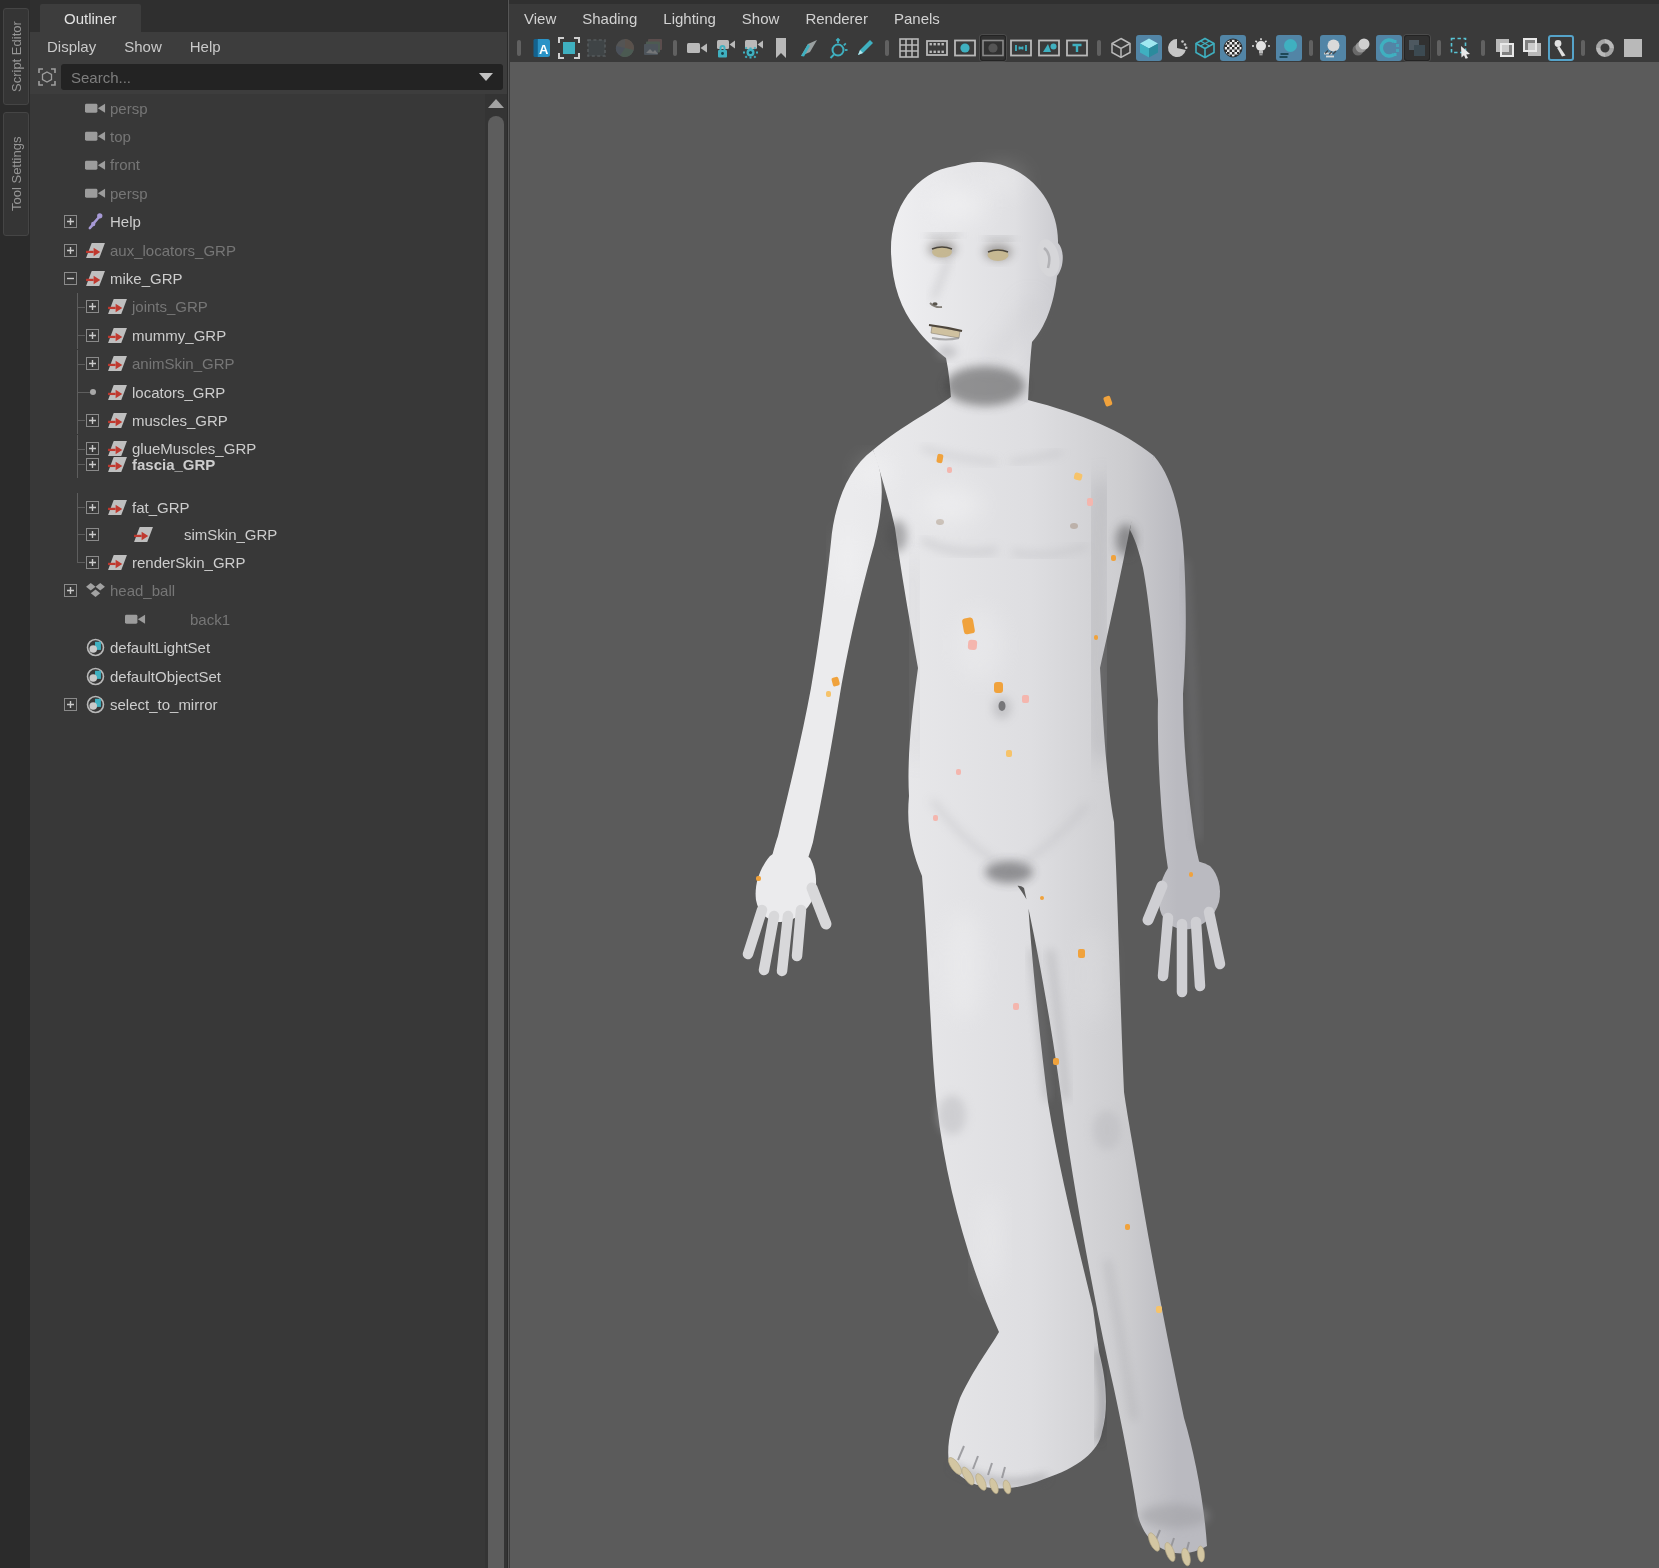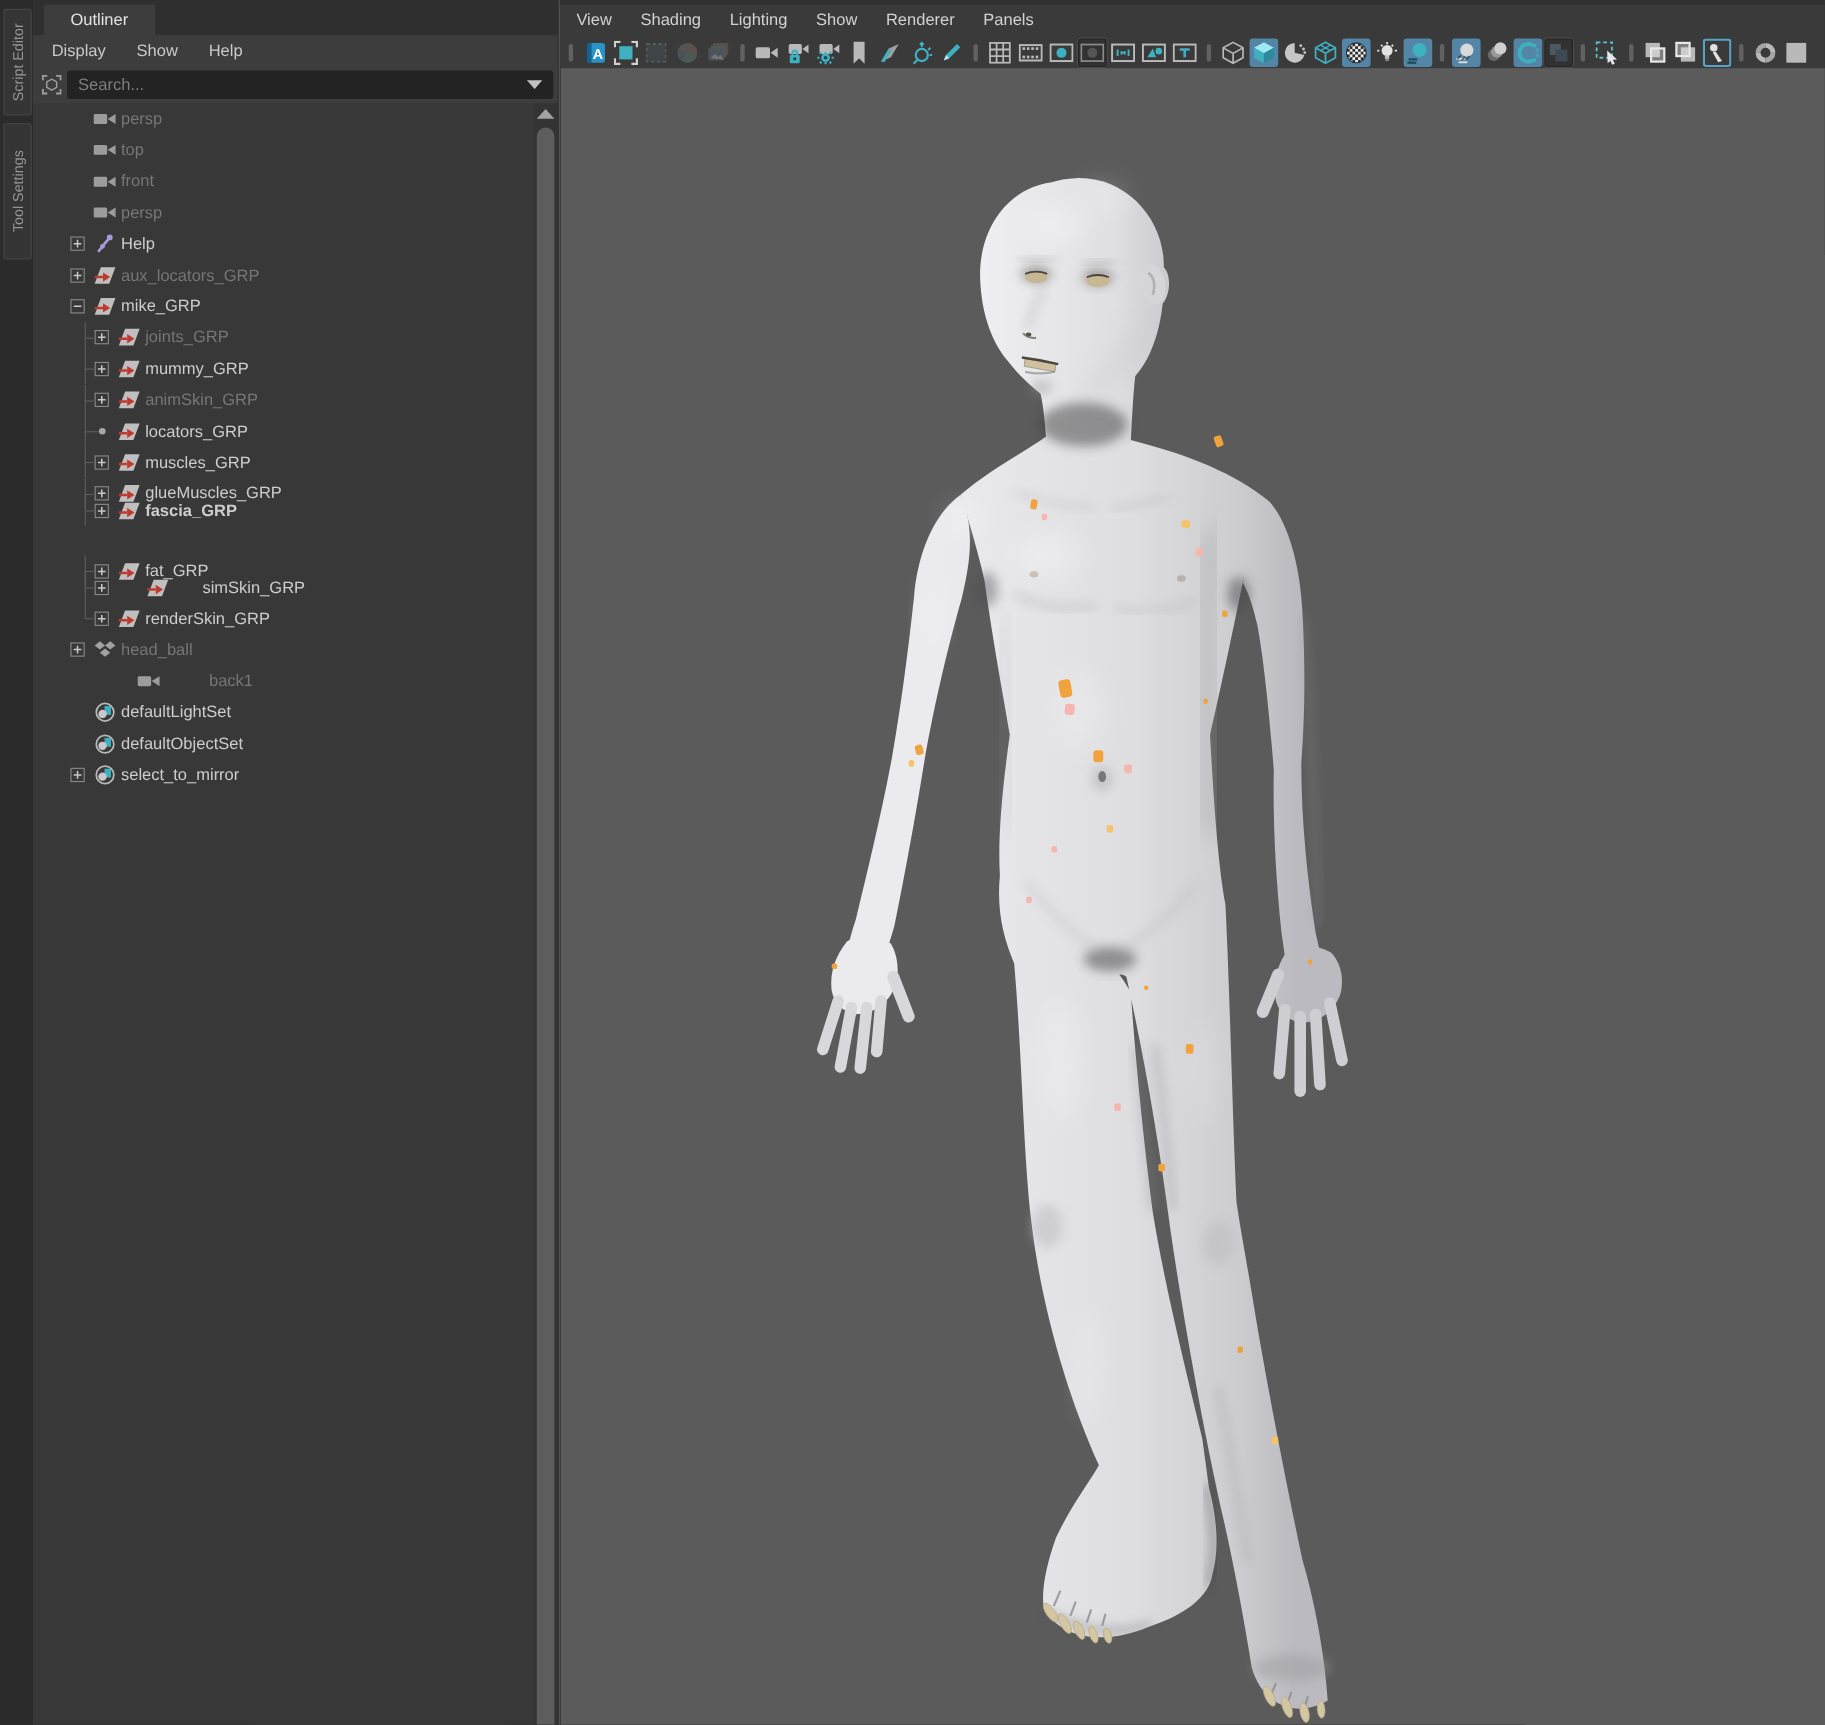--- a/index.html
+++ b/index.html
@@ -295,7 +295,7 @@
         </span>
         <span class="tlabel">fascia_GRP</span>
       </div>
-      <div class="trow lvl2 branch" style="top: 411px;">
+      <div class="trow lvl2 branch" style="top: 399px;">
         <span class="texp">
           <svg width="15" height="15" viewBox="0 0 15 15">
             <rect x="1.5" y="1.5" width="12" height="12" fill="none" stroke="#8a8a8a"></rect>

